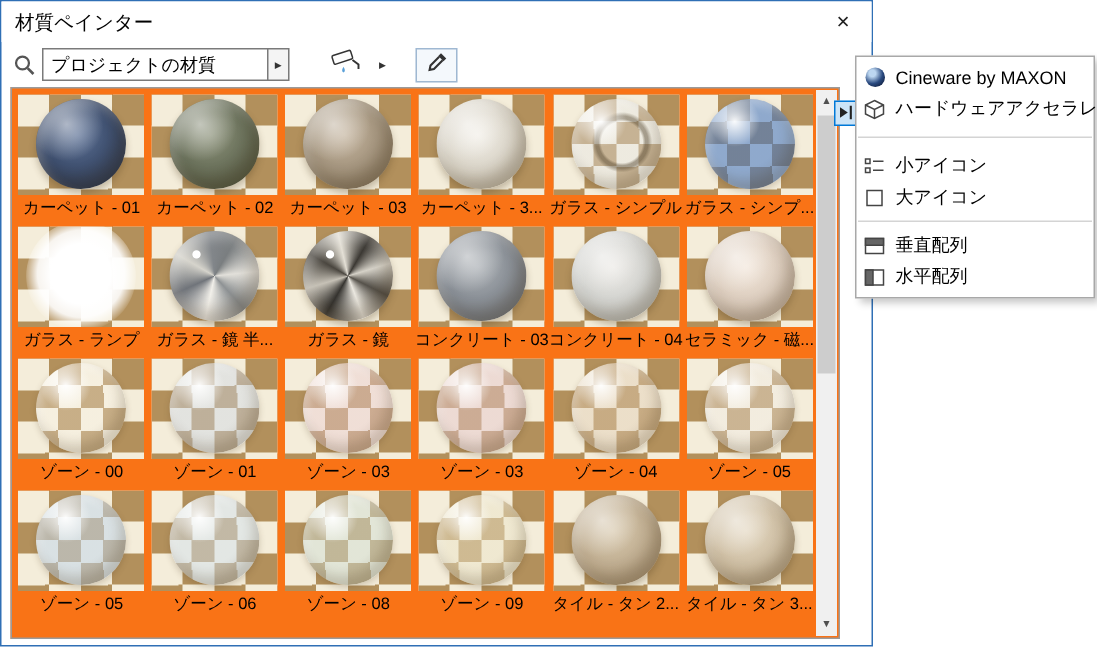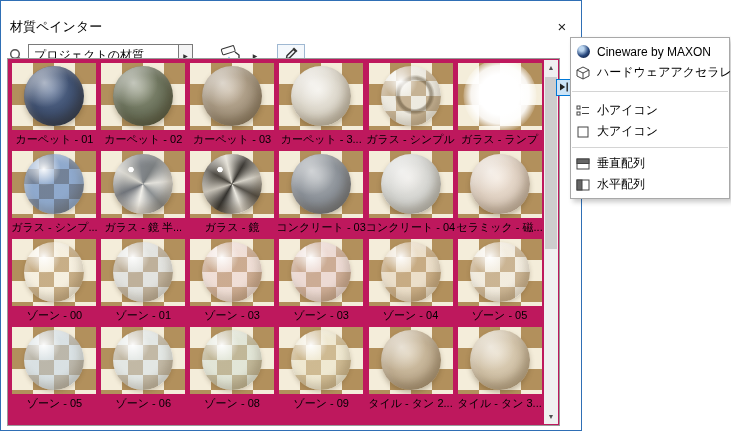--- a/index.html
+++ b/index.html
@@ -9,7 +9,7 @@
   
   .dialog{position:absolute;left:0;top:0;width:582px;height:431px;background:#fff;
     border:1px solid #2f6fb5;}
-  .titlebar{position:relative;height:27px;display:flex;align-items:center;padding:0 9px;background:#fff;margin-top:12px;}
+  .titlebar{position:relative;height:27px;display:flex;align-items:center;padding:0 9px;background:#fff;}
   .title{font-size:13px;}
   .close-btn{position:absolute;right:4px;top:2px;width:30px;height:22px;display:flex;
     align-items:center;justify-content:center;font-size:15px;color:#222;cursor:default;}

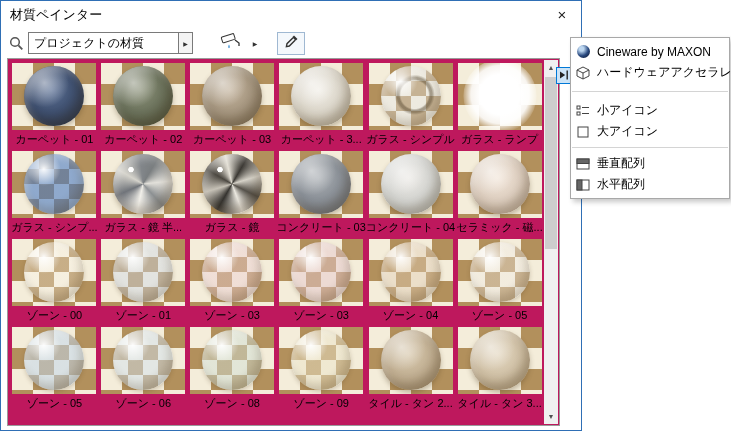--- a/index.html
+++ b/index.html
@@ -33,7 +33,7 @@
     background:#cce4f7;display:flex;align-items:center;justify-content:center;padding:0;z-index:5;}
 
   
-  .list-panel{position:absolute;left:6px;top:57px;width:553px;height:368px;border:1px solid #9b9b9b;background:#be185d;}
+  .list-panel{position:absolute;left:6px;top:57px;width:553px;height:368px;border:1px solid #9b9b9b;background:#f97316;}
   .grid{position:absolute;left:1px;top:1px;right:15px;bottom:1px;display:grid;
     grid-template-columns:repeat(6,1fr);grid-auto-rows:88px;padding:1px 0 0 1px;overflow:hidden;}
   .cell{display:flex;flex-direction:column;align-items:center;}

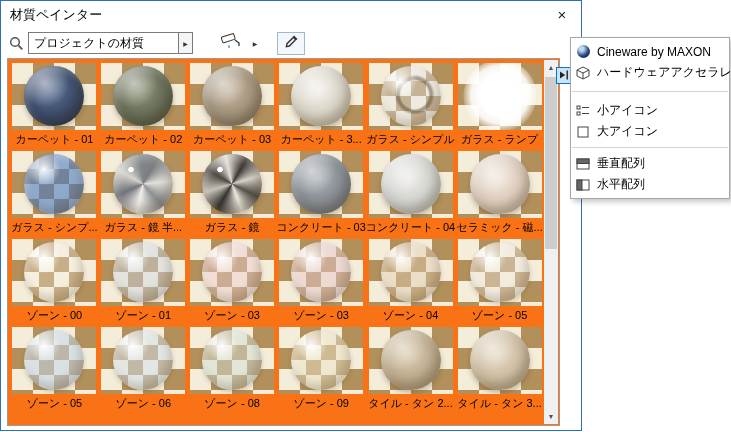--- a/index.html
+++ b/index.html
@@ -162,15 +162,15 @@
         </div>
         <div class="cell">
           <div class="thumb">
+            <div class="sphere glass" style="background: radial-gradient(circle at 33% 25%, rgba(255, 255, 255, 0.95) 0%, rgba(255, 255, 255, 0) 28%) 0% 0% / auto, linear-gradient(rgba(70, 120, 195, 0.58), rgba(70, 120, 195, 0.58)) 0% 0% / auto, repeating-conic-gradient(rgb(178, 144, 92) 0%, rgb(178, 144, 92) 25%, rgb(244, 237, 218) 0%, rgb(244, 237, 218) 50%) 0% 0% / 30px 30px;"></div>
+          </div>
+          <div class="label">ガラス - シンプ...</div>
+        </div>
+        <div class="cell">
+          <div class="thumb">
             <div class="sphere glow"></div>
           </div>
           <div class="label">ガラス - ランプ</div>
-        </div>
-        <div class="cell">
-          <div class="thumb">
-            <div class="sphere glass" style="background: radial-gradient(circle at 33% 25%, rgba(255, 255, 255, 0.95) 0%, rgba(255, 255, 255, 0) 28%) 0% 0% / auto, linear-gradient(rgba(70, 120, 195, 0.58), rgba(70, 120, 195, 0.58)) 0% 0% / auto, repeating-conic-gradient(rgb(178, 144, 92) 0%, rgb(178, 144, 92) 25%, rgb(244, 237, 218) 0%, rgb(244, 237, 218) 50%) 0% 0% / 30px 30px;"></div>
-          </div>
-          <div class="label">ガラス - シンプ...</div>
         </div>
         <div class="cell">
           <div class="thumb">

